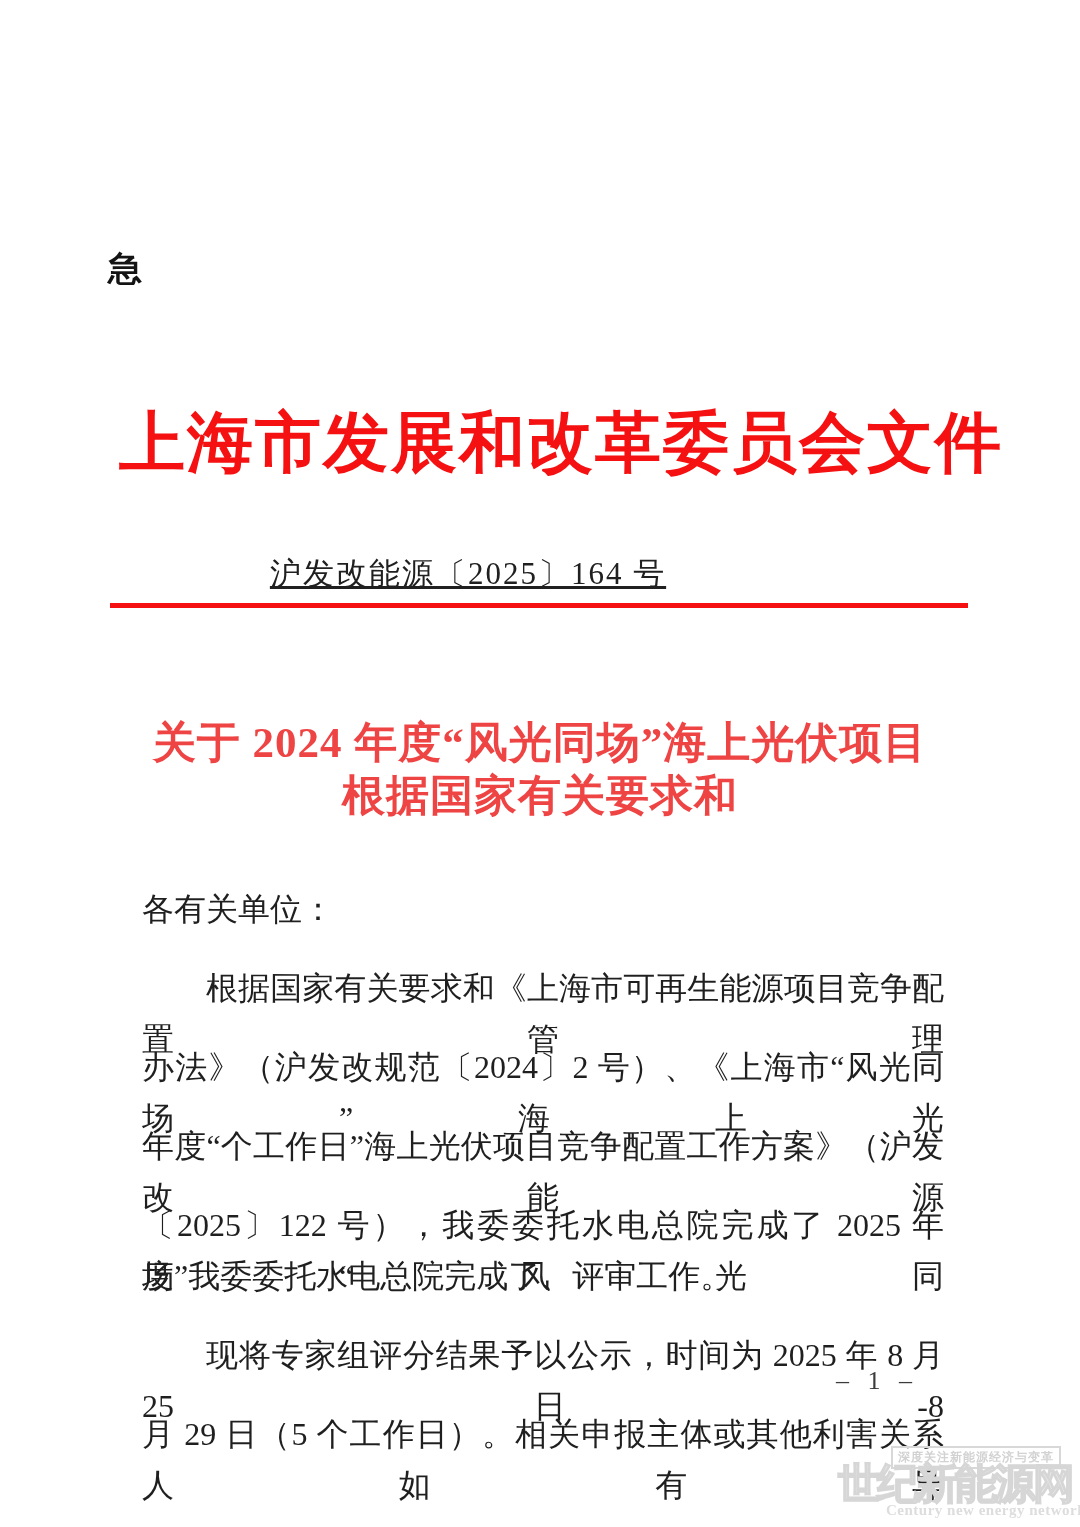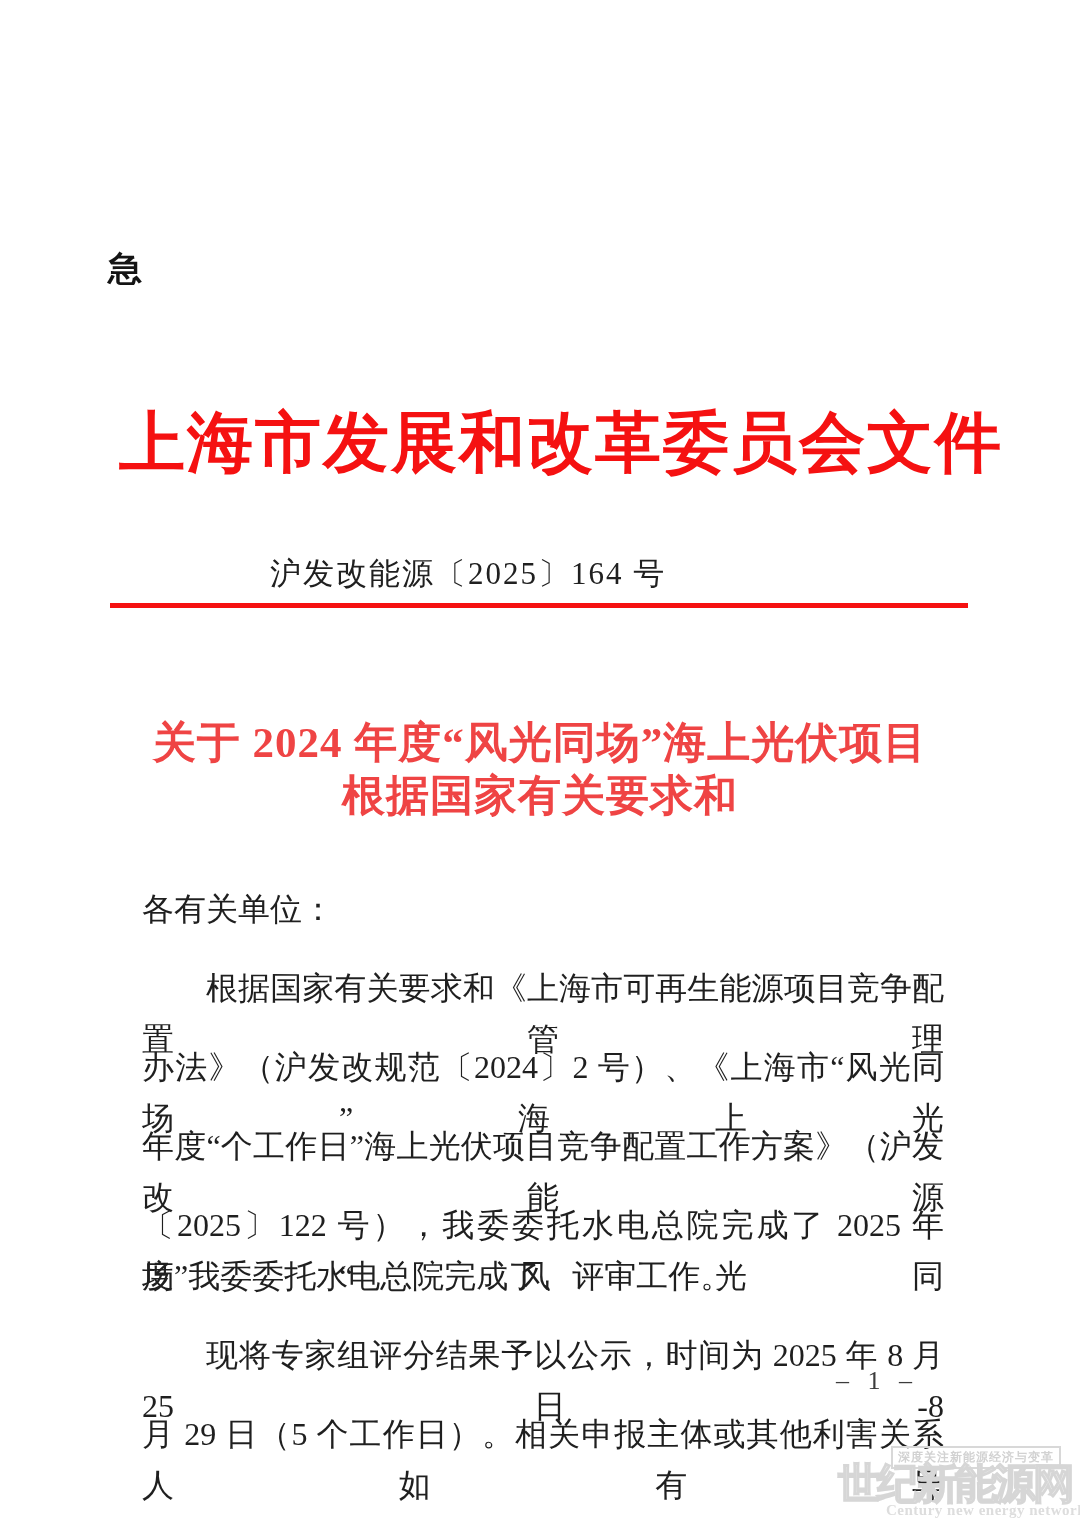--- a/index.html
+++ b/index.html
@@ -46,6 +46,7 @@
     letter-spacing: 2px;
     color: #202020;
     white-space: nowrap;
+    text-decoration: underline;
   }
   .red-rule {
     position: absolute;

